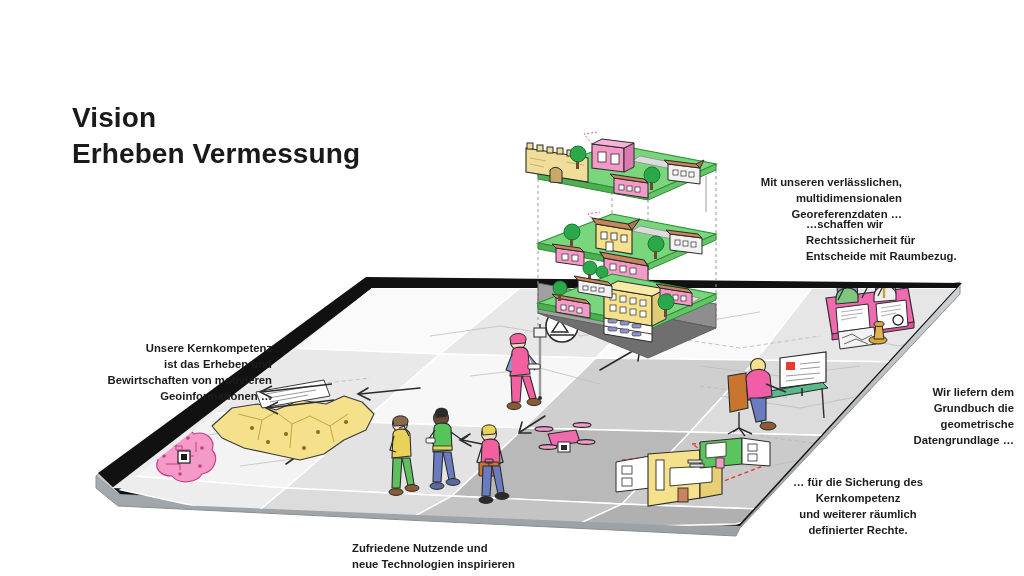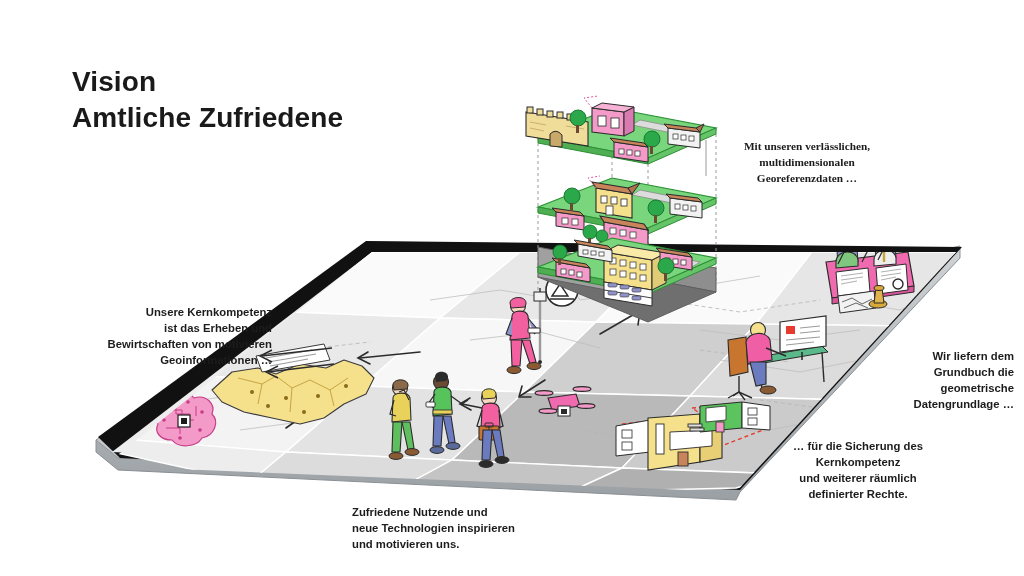--- a/index.html
+++ b/index.html
@@ -9,7 +9,7 @@
     font-family:"Liberation Sans","DejaVu Sans",sans-serif;
     position:relative;
   }
-  #stage{position:absolute;inset:0;width:1024px;height:474px;}
+  #stage{position:absolute;inset:0;width:1024px;height:474px;margin-top:36px;}
   svg.layer{position:absolute;left:0;top:0;width:1024px;height:576px;}
 
   

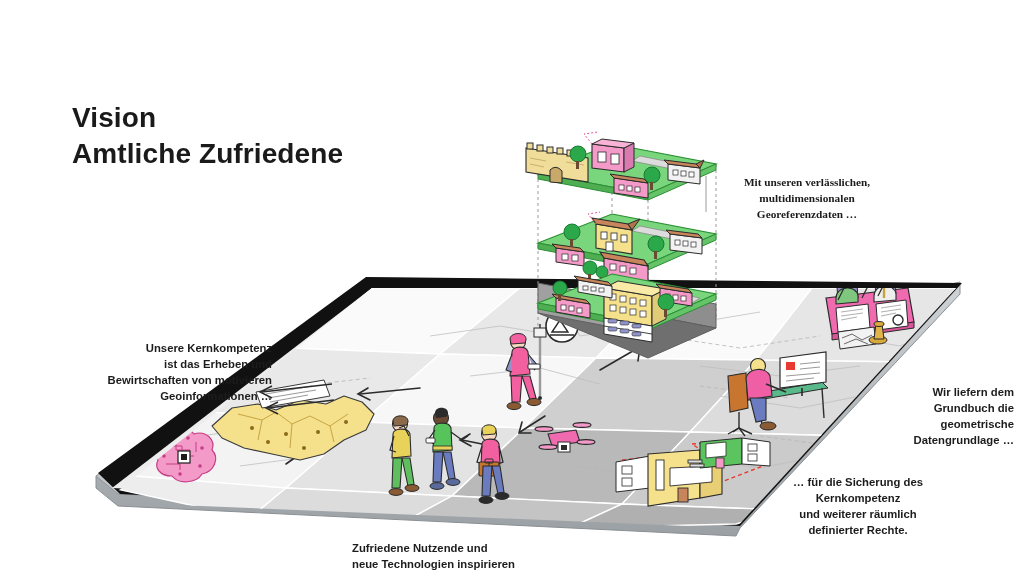--- a/index.html
+++ b/index.html
@@ -42,7 +42,7 @@
 
   <div id="title-block">
     <span class="l1">Vision</span>
-    <span class="l2">Amtliche Zufriedene</span>
+    <span class="l2">Erheben Vermessung</span>
   </div>
 
   <svg class="layer" viewBox="0 0 1024 576">

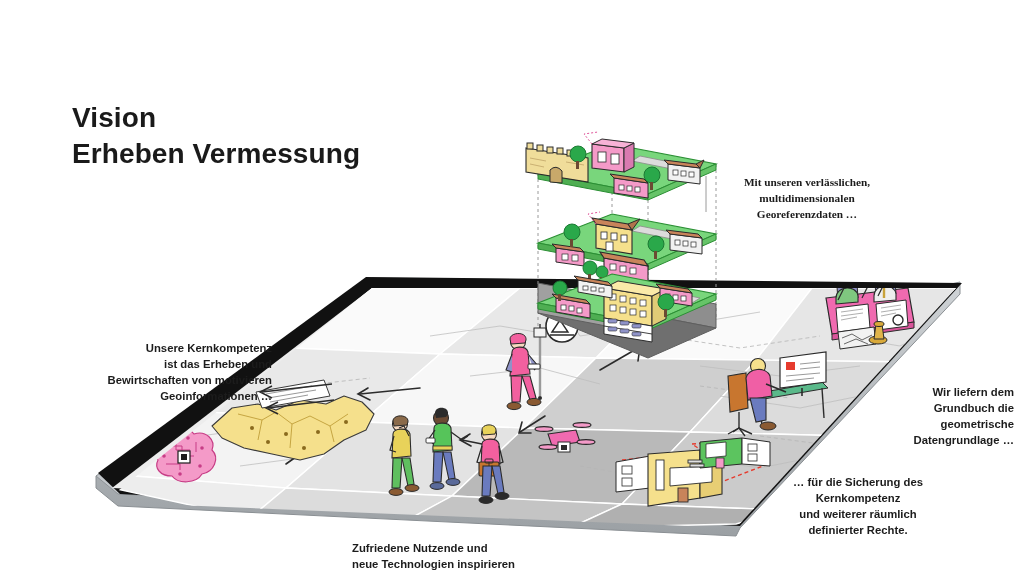--- a/index.html
+++ b/index.html
@@ -27,7 +27,7 @@
     font-weight:600;white-space:pre-line;
   }
 
-  #cap-georef   {left:712px;top:138px;width:190px;text-align:center;font-family:Liberation Serif, serif;}
+  #cap-georef   {left:712px;top:138px;width:190px;text-align:right;}
   #cap-recht    {left:806px;top:180px;width:180px;text-align:left;}
   #cap-grundbuch{left:846px;top:348px;width:168px;text-align:right;}
   #cap-sicherung{left:766px;top:438px;width:184px;text-align:center;}

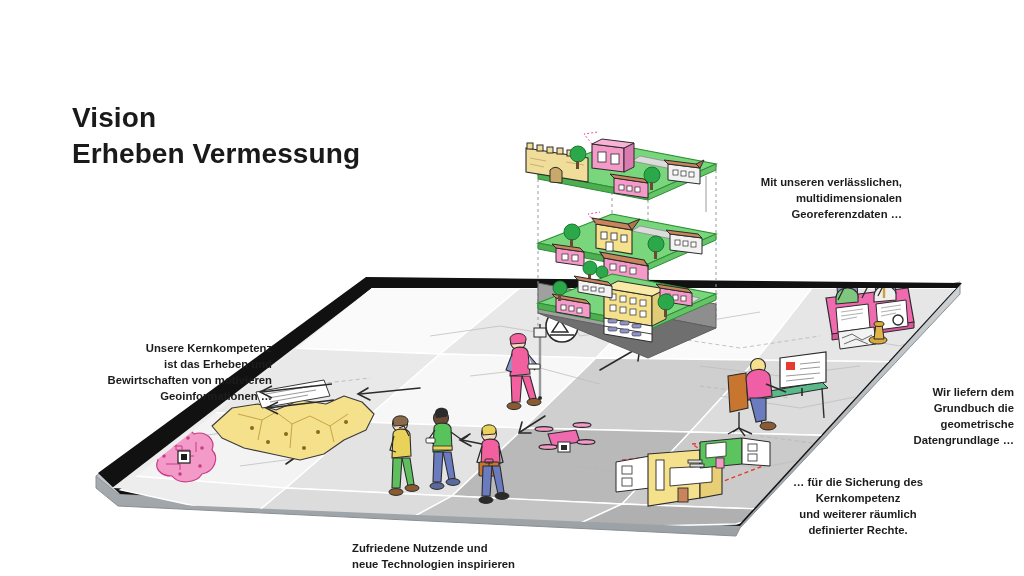--- a/index.html
+++ b/index.html
@@ -600,6 +600,9 @@
 multidimensionalen
 Georeferenzdaten …</div>
 
+  <div class="caption" id="cap-recht">…schaffen wir
+Rechtssicherheit für
+Entscheide mit Raumbezug.</div>
 
   <div class="caption" id="cap-grundbuch">Wir liefern dem
 Grundbuch die

